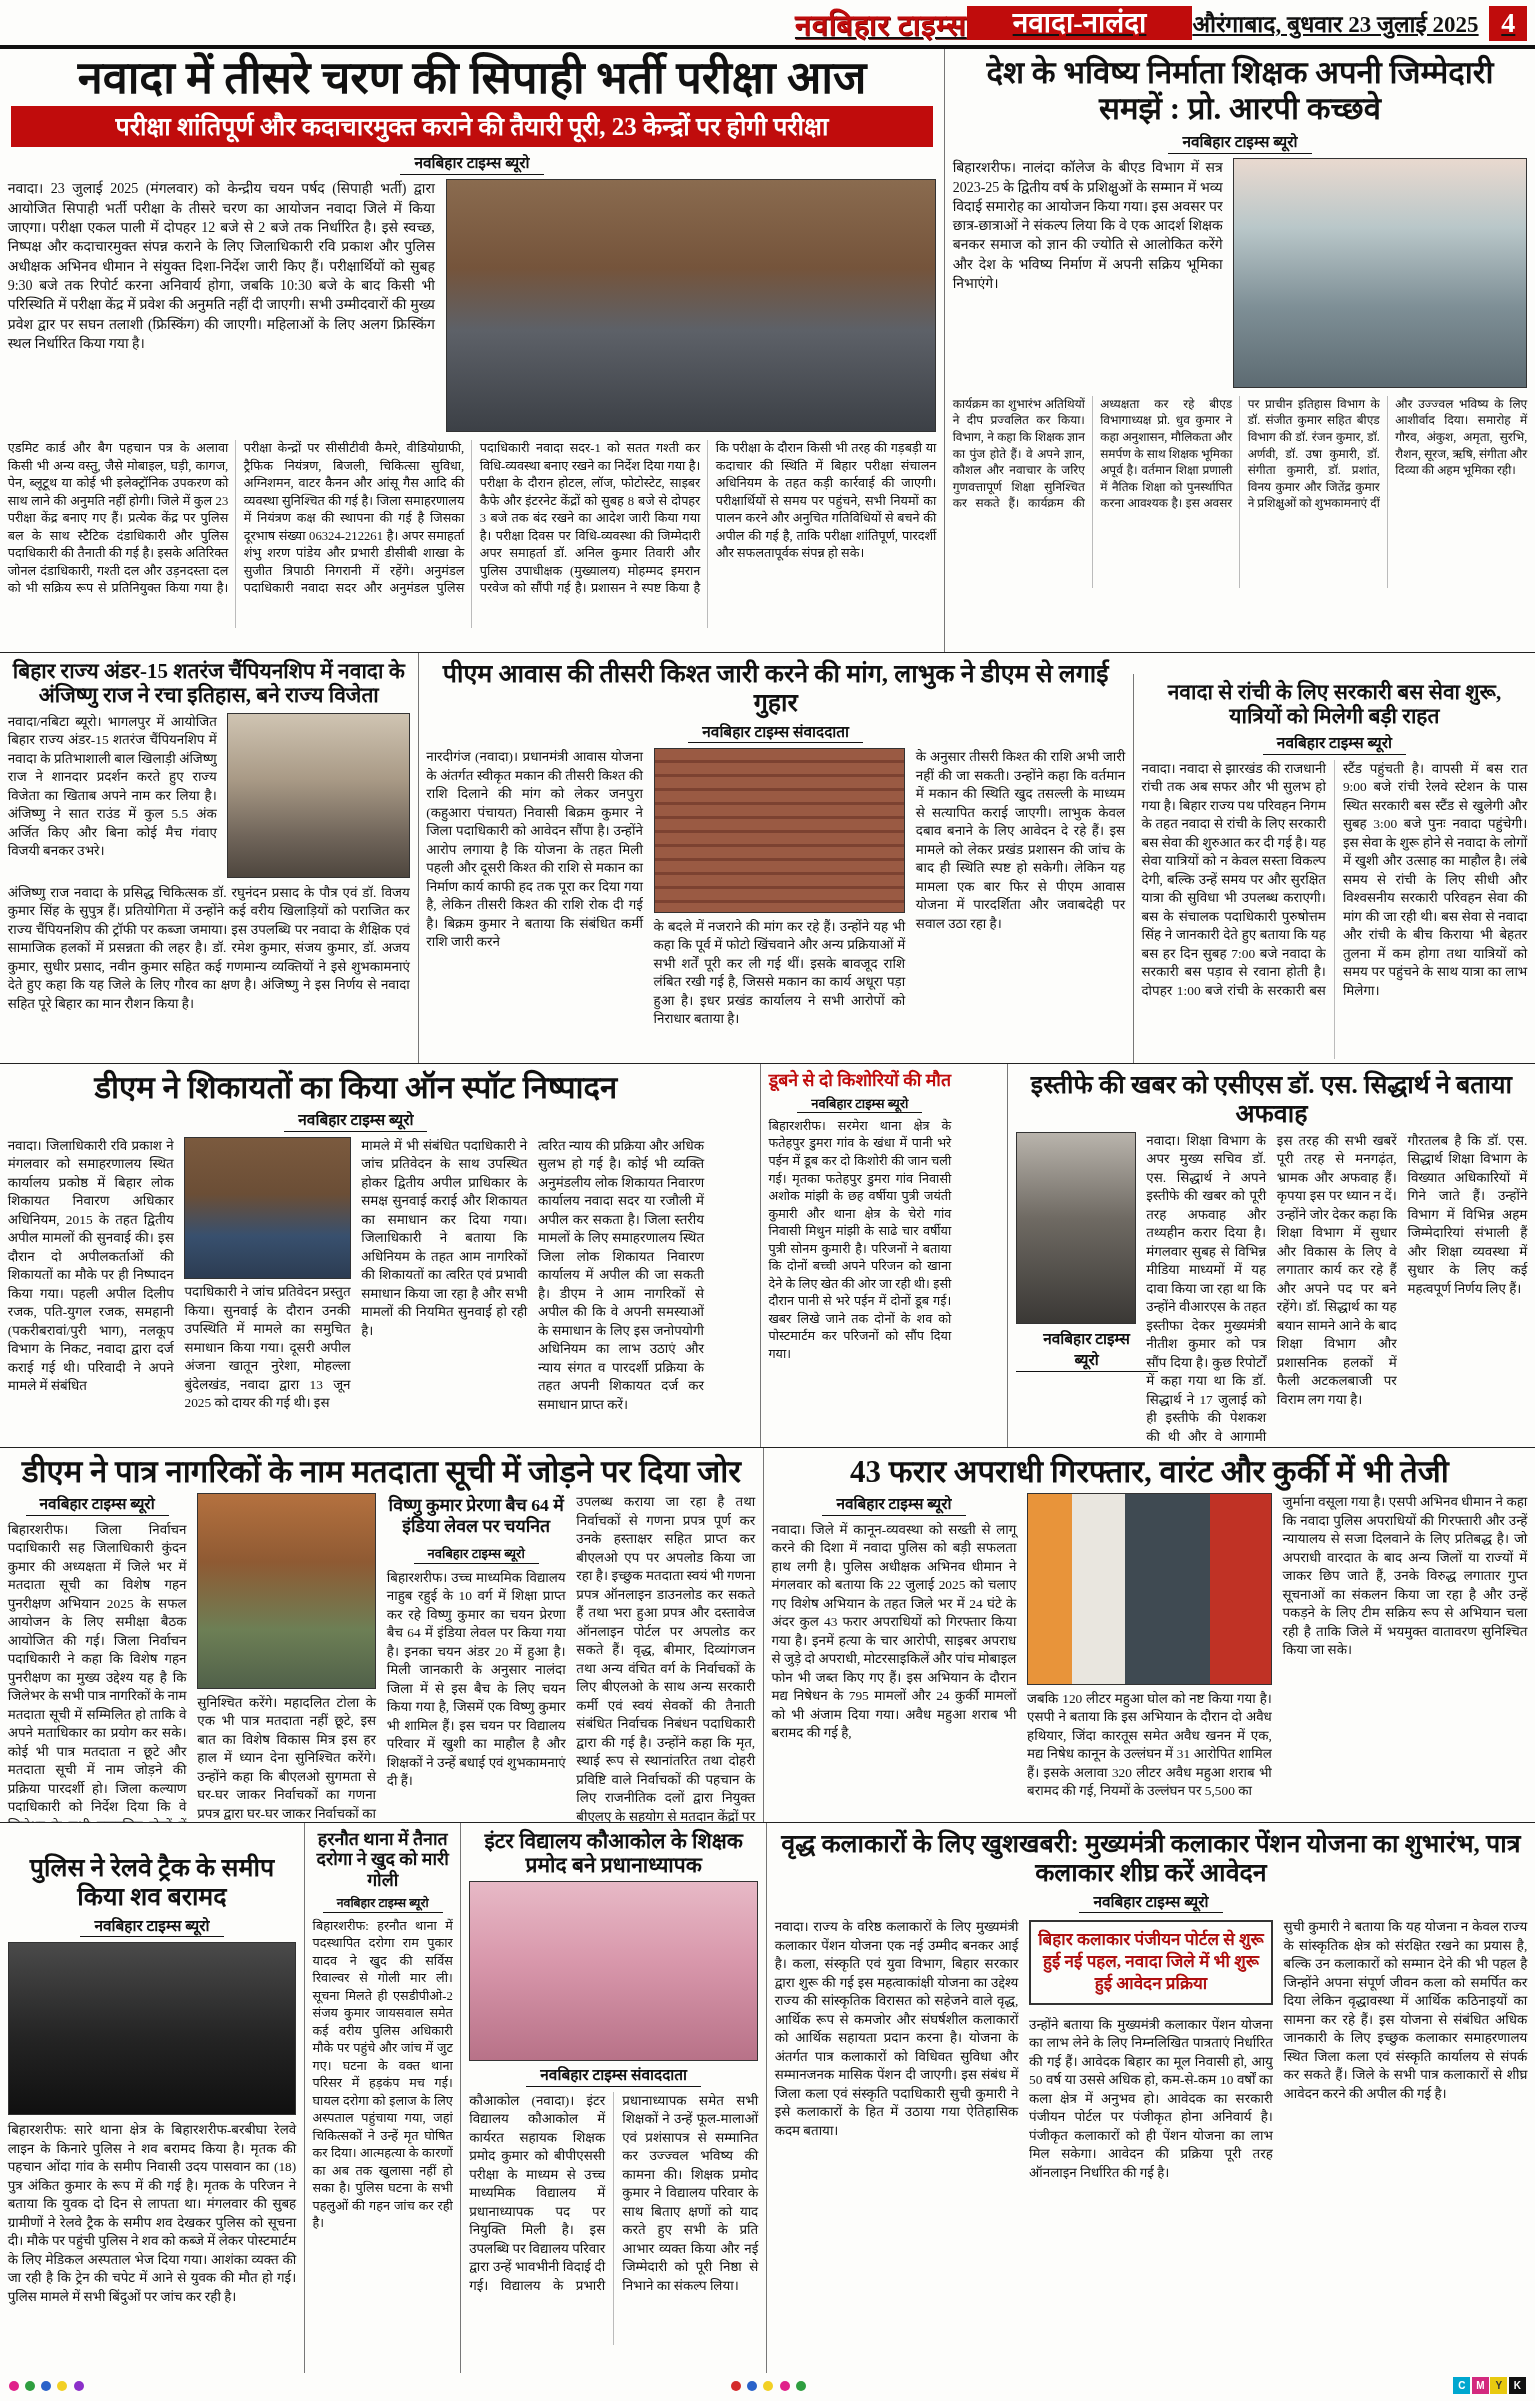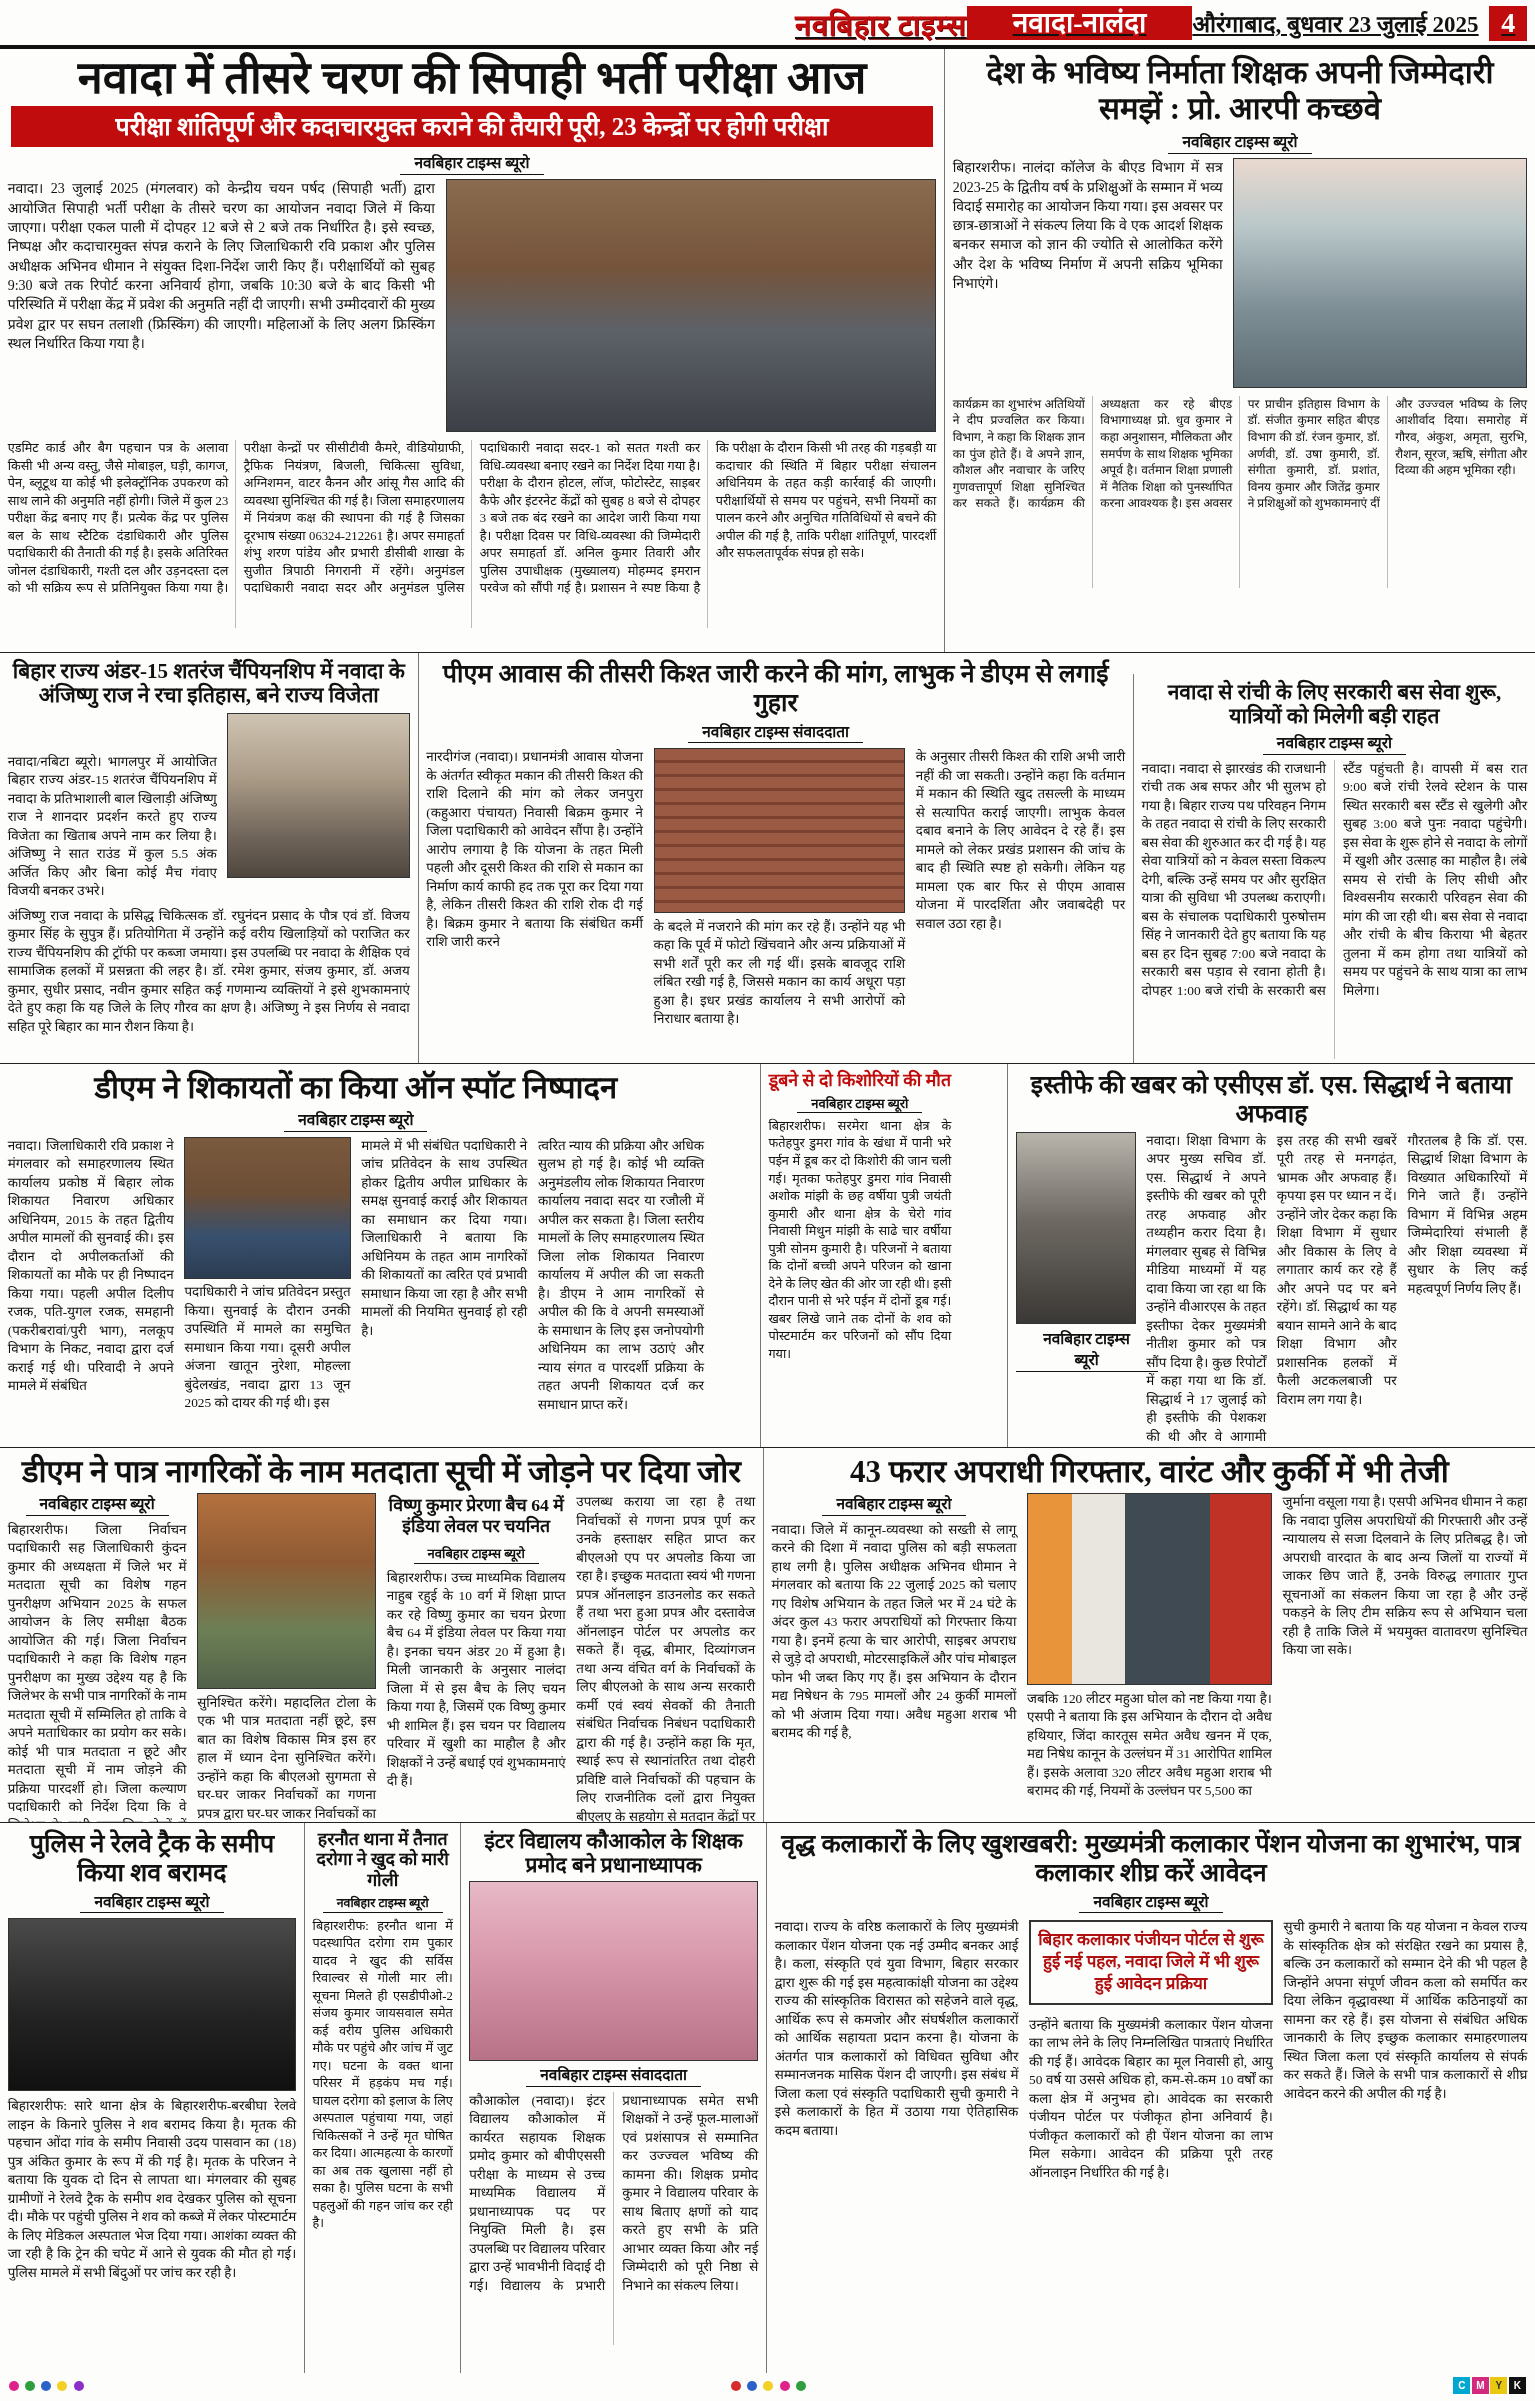--- a/index.html
+++ b/index.html
@@ -98,7 +98,7 @@
     <div class="art" style="width:27.2%;">
       <div class="hl hl-sm">बिहार राज्य अंडर-15 शतरंज चैंपियनशिप में नवादा के अंजिष्णु राज ने रचा इतिहास, बने राज्य विजेता</div>
       <div class="flexrow" style="margin-top:4.6px;">
-        <div class="fcol body" style="flex:0 0 52%;margin-top:40px;">नवादा/नबिटा ब्यूरो। भागलपुर में आयोजित बिहार राज्य अंडर-15 शतरंज चैंपियनशिप में नवादा के प्रतिभाशाली बाल खिलाड़ी अंजिष्णु राज ने शानदार प्रदर्शन करते हुए राज्य विजेता का खिताब अपने नाम कर लिया है। अंजिष्णु ने सात राउंड में कुल 5.5 अंक अर्जित किए और बिना कोई मैच गंवाए विजयी बनकर उभरे।</div>
+        <div class="fcol body" style="flex:0 0 52%;">नवादा/नबिटा ब्यूरो। भागलपुर में आयोजित बिहार राज्य अंडर-15 शतरंज चैंपियनशिप में नवादा के प्रतिभाशाली बाल खिलाड़ी अंजिष्णु राज ने शानदार प्रदर्शन करते हुए राज्य विजेता का खिताब अपने नाम कर लिया है। अंजिष्णु ने सात राउंड में कुल 5.5 अंक अर्जित किए और बिना कोई मैच गंवाए विजयी बनकर उभरे।</div>
         <div class="photo ph-chess" style="flex:1;height:165px;"></div>
       </div>
       <div class="body" style="margin-top:6.1px;height:115px;">अंजिष्णु राज नवादा के प्रसिद्ध चिकित्सक डॉ. रघुनंदन प्रसाद के पौत्र एवं डॉ. विजय कुमार सिंह के सुपुत्र हैं। प्रतियोगिता में उन्होंने कई वरीय खिलाड़ियों को पराजित कर राज्य चैंपियनशिप की ट्रॉफी पर कब्जा जमाया। इस उपलब्धि पर नवादा के शैक्षिक एवं सामाजिक हलकों में प्रसन्नता की लहर है। डॉ. रमेश कुमार, संजय कुमार, डॉ. अजय कुमार, सुधीर प्रसाद, नवीन कुमार सहित कई गणमान्य व्यक्तियों ने इसे शुभकामनाएं देते हुए कहा कि यह जिले के लिए गौरव का क्षण है। अंजिष्णु ने इस निर्णय से नवादा सहित पूरे बिहार का मान रौशन किया है।</div>

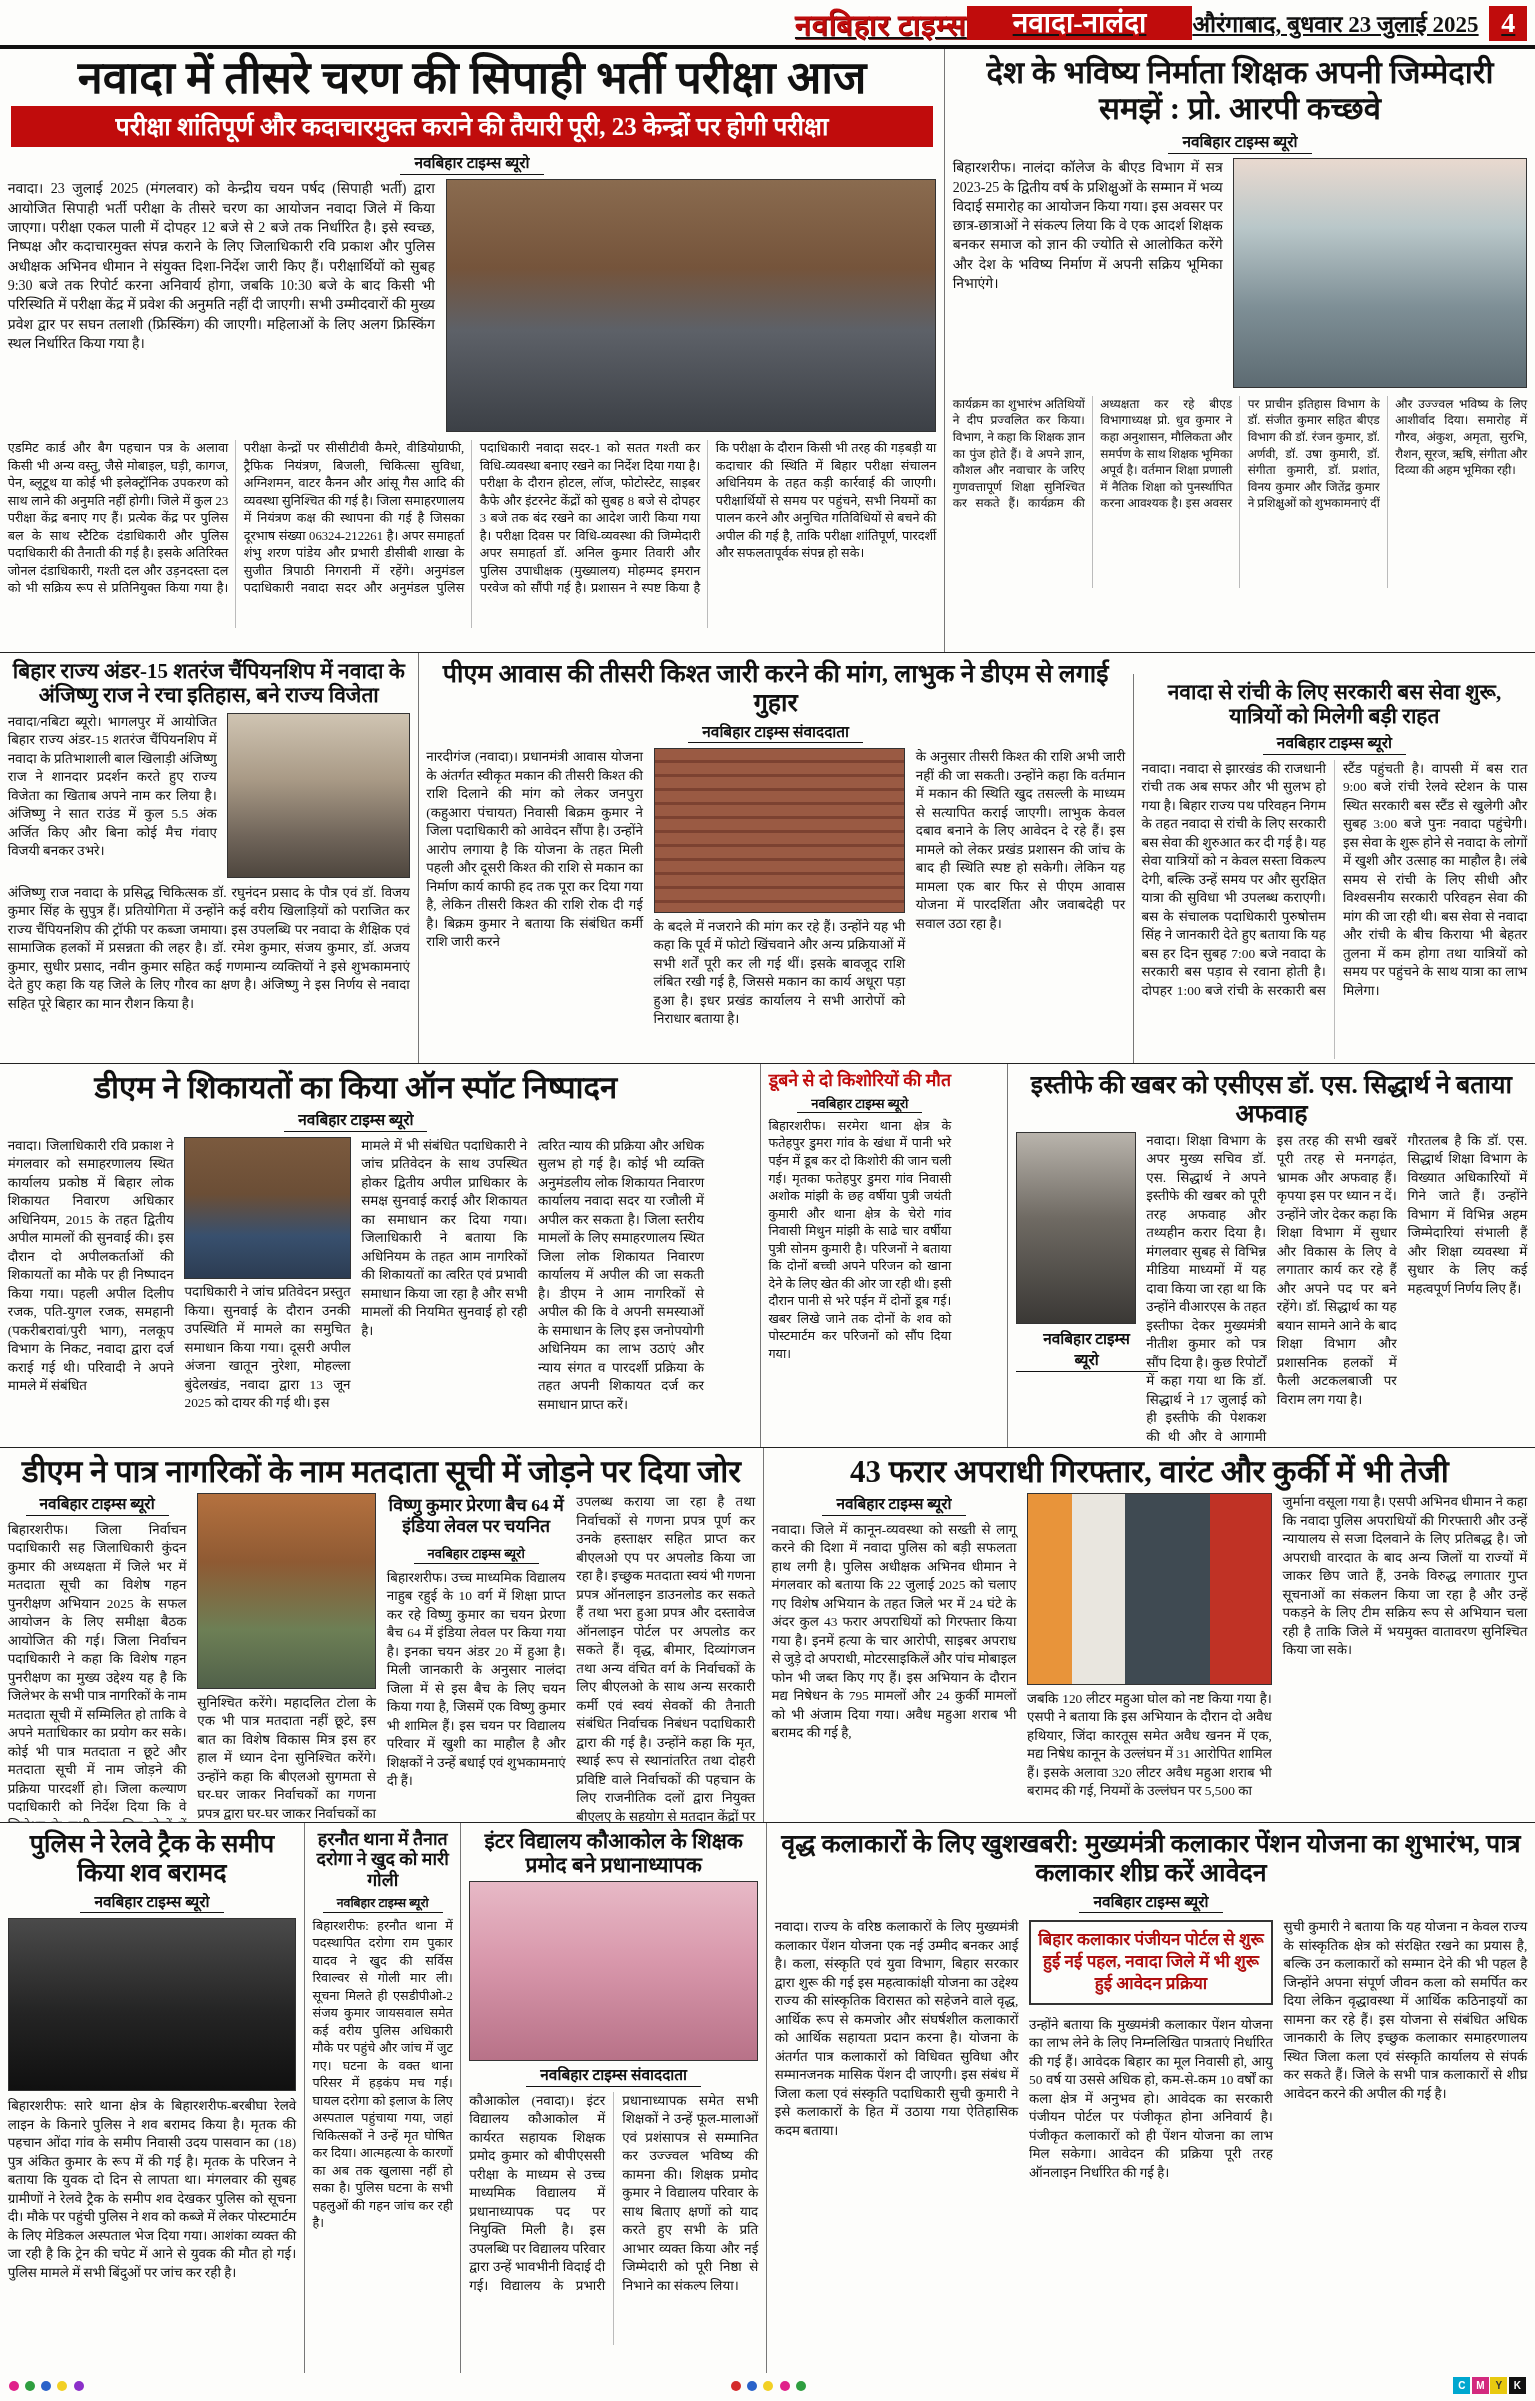--- a/index.html
+++ b/index.html
@@ -192,7 +192,7 @@
   </div>
 
   <div class="row" style="height:550px;border-bottom:none;">
-    <div class="art" style="width:19.8%;">
+    <div class="art" style="width:19.8%;margin-top:24px;">
       <div class="hl hl-md">पुलिस ने रेलवे ट्रैक के समीप किया शव बरामद</div>
       <div class="byline">नवबिहार टाइम्स ब्यूरो</div>
       <div class="photo ph-track" style="height:173px;width:100%;"></div>

